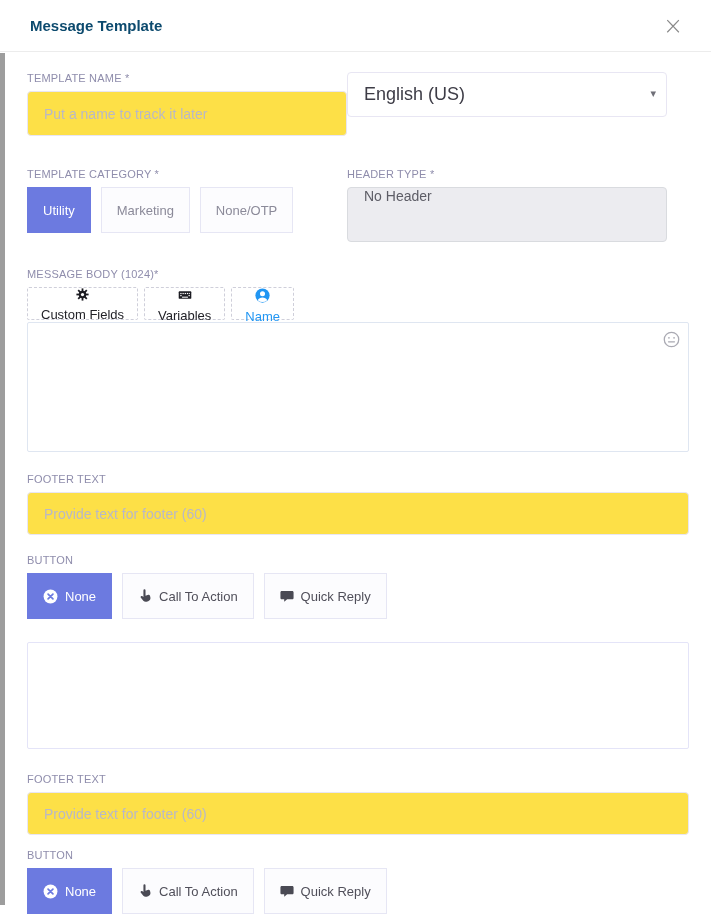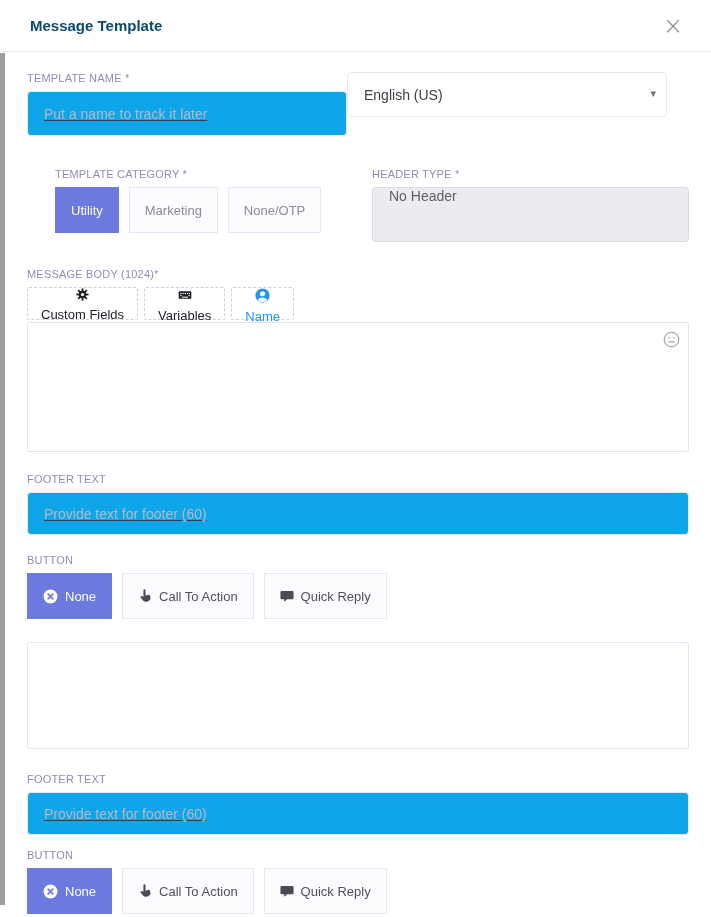--- a/index.html
+++ b/index.html
@@ -42,7 +42,7 @@
   .select-wrap { position: relative; }
   .select-box {
     width: 100%; height: 45px; border: 1px solid #e8e6f3; border-radius: 4px;
-    padding: 0 26px 0 16px; font-size: 14px; color: #3d3c46; background: #fff;
+    padding: 0 26px 0 16px; font-size: 18px; color: #3d3c46; background: #fff;
     display: flex; align-items: center; cursor: pointer;
   }
   .select-caret {

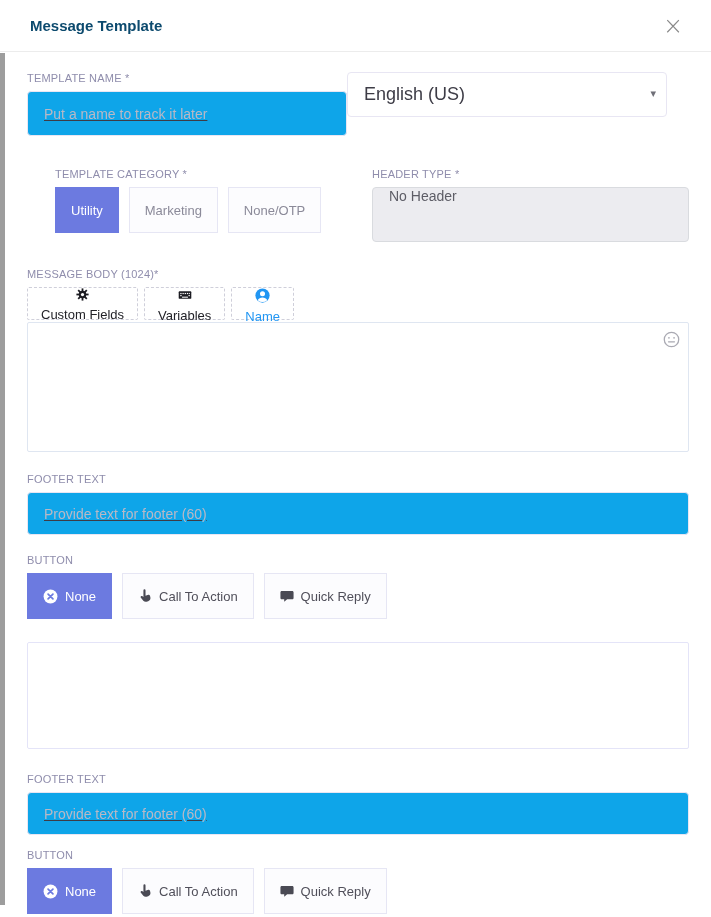--- a/index.html
+++ b/index.html
@@ -34,9 +34,8 @@
   .col { width: 320px; }
   .text-input {
     width: 100%; height: 45px; border: 1px solid #e8e6f3; border-radius: 4px;
-    padding: 0 16px; font-size: 14px; color: #3d3c46; background: #0ea5e9; outline: none;
+    padding: 0 16px; font-size: 14px; color: #3d3c46; background: #fde047; outline: none;
     font-family: inherit;
-    text-decoration: underline;
   }
   .text-input::placeholder { color: #b9b8c6; }
   .select-wrap { position: relative; }

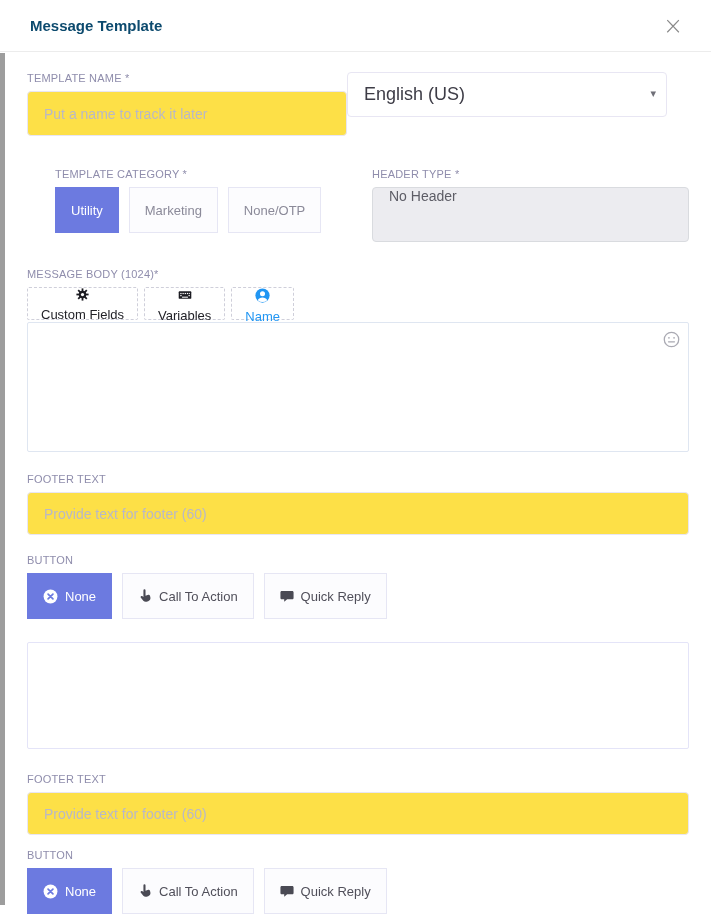--- a/index.html
+++ b/index.html
@@ -92,7 +92,7 @@
     font-family: inherit; color: #3d3c46; display: block; background: #fff;
   }
   
-  .mt-row2 { margin-top: 32px; margin-left: 28px; }
+  .mt-row2 { margin-top: 32px; }
   .mt-row3 { margin-top: 26px; }
   .mt-row4 { margin-top: 21px; }
   .mt-row5 { margin-top: 19px; }

